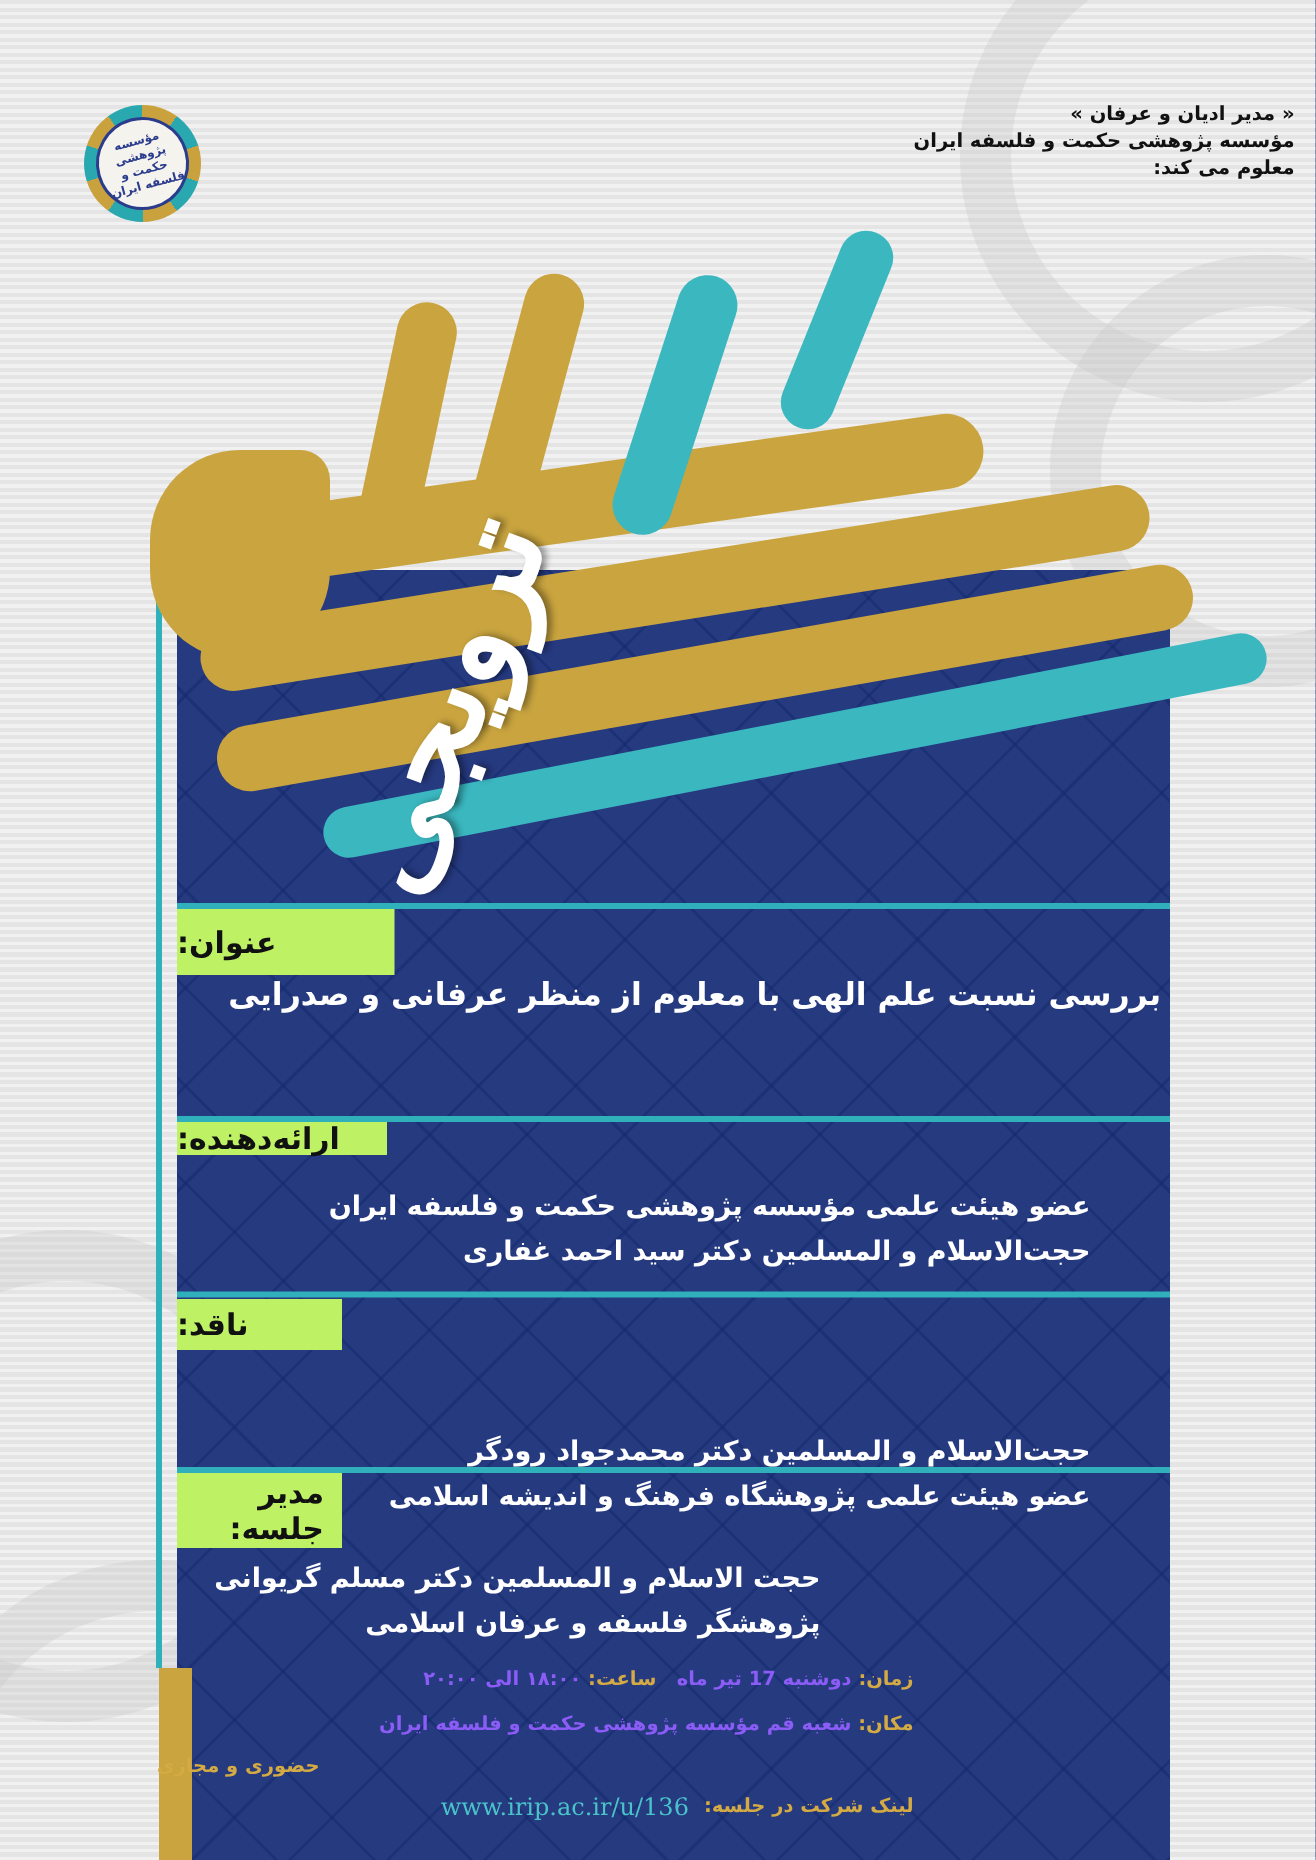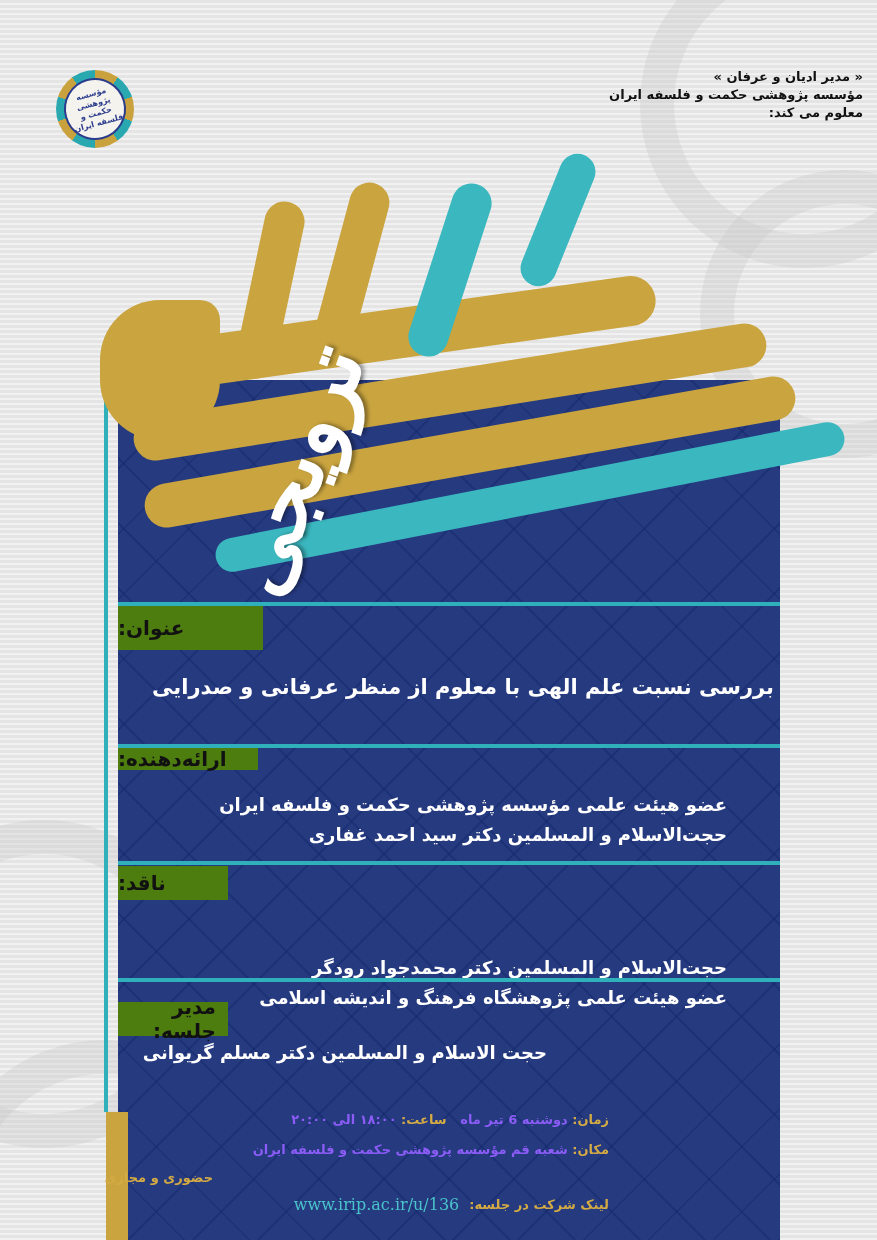--- a/index.html
+++ b/index.html
@@ -40,7 +40,7 @@
   }
   .sep { position:absolute; left:118px; width:662px; height:4px; background:#2fb0bb; }
   .label-bar {
-    position:absolute; left:118px; background:#4d7c0f; color:#111; font-weight:bold;
+    position:absolute; left:118px; background:#bef264; color:#111; font-weight:bold;
     direction:rtl; text-align:right; font-size:20px; padding-right:12px; box-sizing:border-box;
     display:flex; align-items:center; justify-content:flex-end;
   }

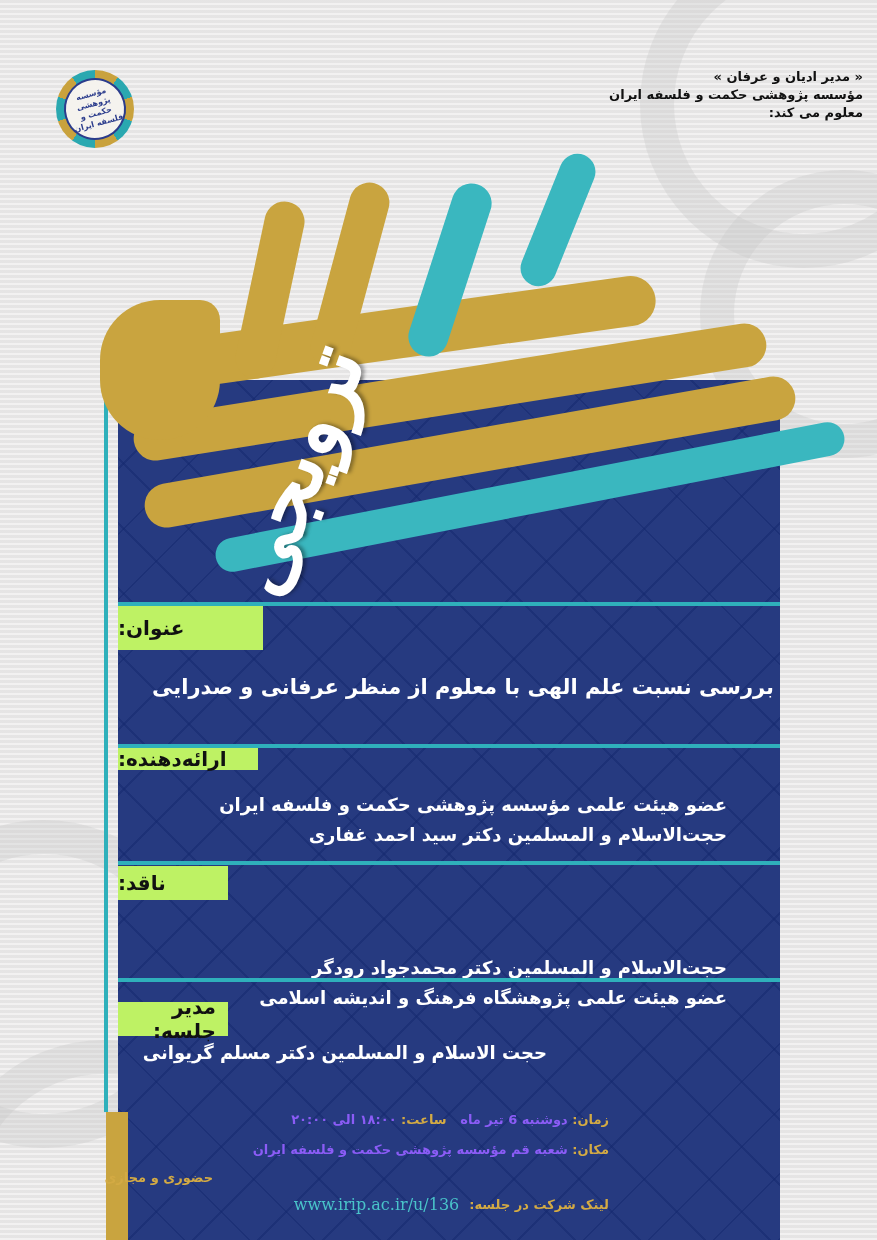--- a/index.html
+++ b/index.html
@@ -93,7 +93,7 @@
 
 <div class="sep" style="top:602px;"></div>
 <div class="label-bar" style="top:606px;width:145px;height:44px;">عنوان:</div>
-<div class="body-text title-text" style="top:672px;right:103px;">بررسی نسبت علم الهی با معلوم از منظر عرفانی و صدرایی</div>
+<div class="body-text title-text" style="top:648px;right:103px;">بررسی نسبت علم الهی با معلوم از منظر عرفانی و صدرایی</div>
 
 <div class="sep" style="top:744px;"></div>
 <div class="label-bar" style="top:748px;width:140px;height:22px;">ارائه‌دهنده:</div>

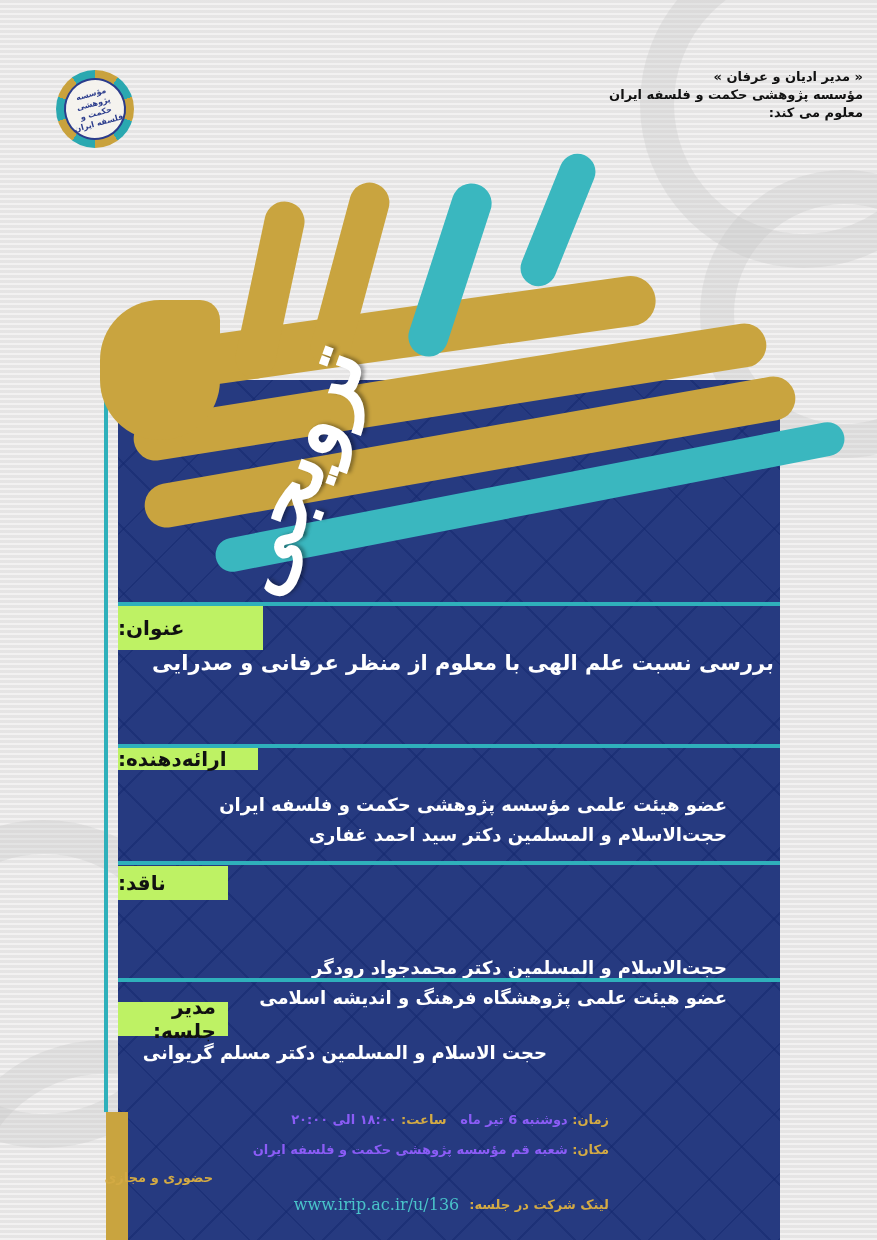--- a/index.html
+++ b/index.html
@@ -110,7 +110,7 @@
 </div>
 
 <div class="sep" style="top:978px;"></div>
-<div class="label-bar" style="top:982px;width:110px;height:34px;margin-top:20px;">مدیر جلسه:</div>
+<div class="label-bar" style="top:982px;width:110px;height:50px;">مدیر جلسه:</div>
 <div class="body-text" style="top:1038px;right:330px;">
   <div>حجت الاسلام و المسلمین دکتر مسلم گریوانی</div>
 </div>

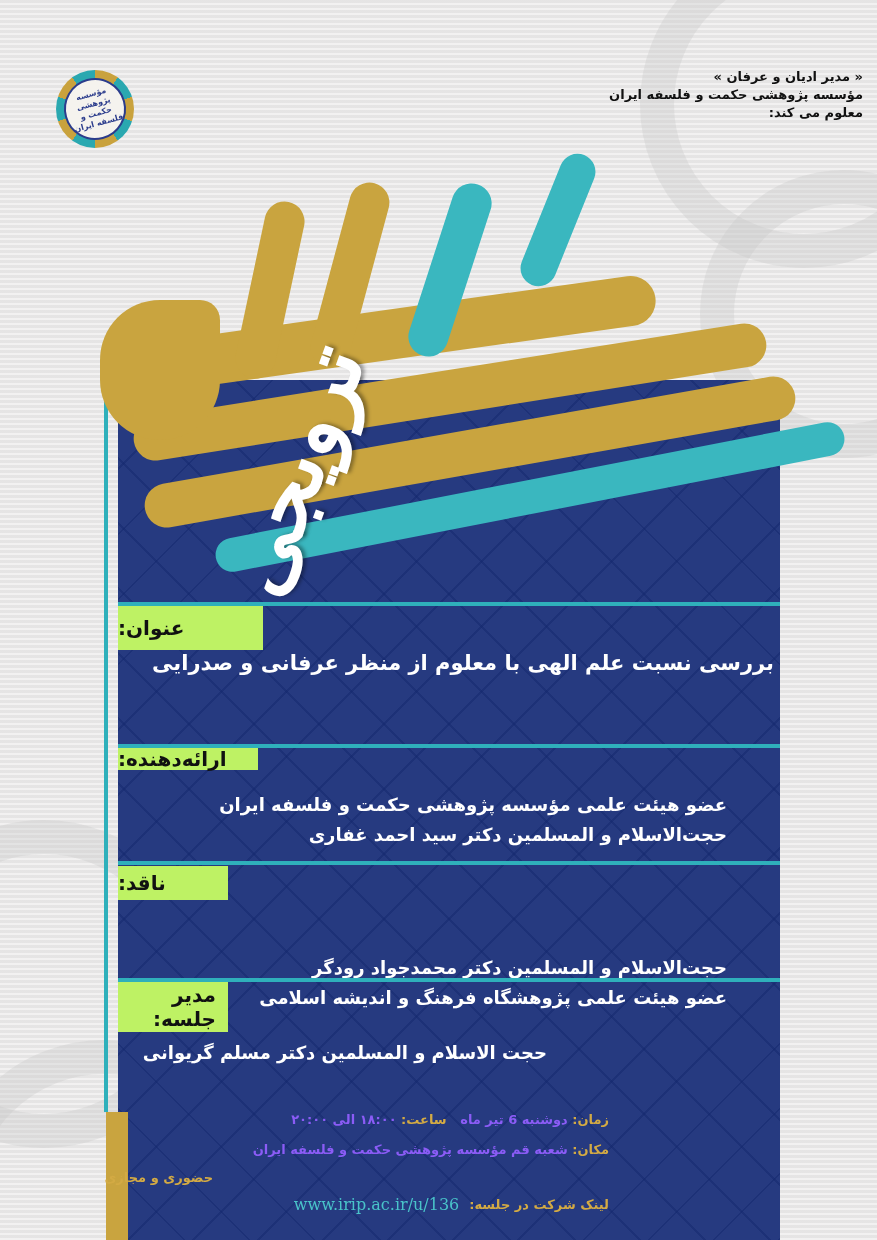--- a/index.html
+++ b/index.html
@@ -113,6 +113,7 @@
 <div class="label-bar" style="top:982px;width:110px;height:50px;">مدیر جلسه:</div>
 <div class="body-text" style="top:1038px;right:330px;">
   <div>حجت الاسلام و المسلمین دکتر مسلم گریوانی</div>
+  <div>پژوهشگر فلسفه و عرفان اسلامی</div>
 </div>
 
 <div class="info" style="top:1112px;right:268px;">

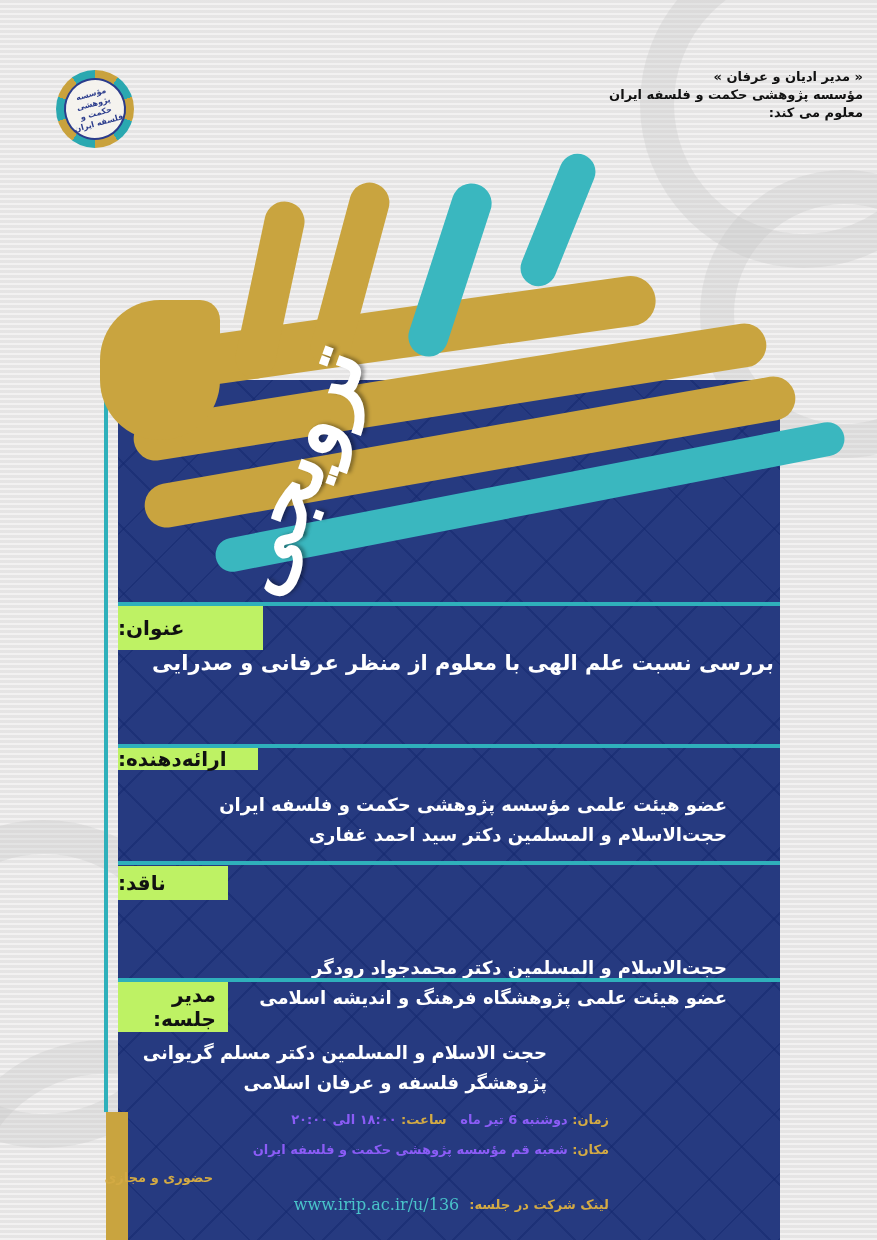--- a/index.html
+++ b/index.html
@@ -118,7 +118,7 @@
 
 <div class="info" style="top:1112px;right:268px;">
   <span class="gold-t">زمان:</span>
-  <span class="teal-t">دوشنبه 6 تیر ماه</span>
+  <span class="teal-t">دوشنبه 17 تیر ماه</span>
   &nbsp;
   <span class="gold-t">ساعت:</span>
   <span class="teal-t">۱۸:۰۰ الی ۲۰:۰۰</span>

